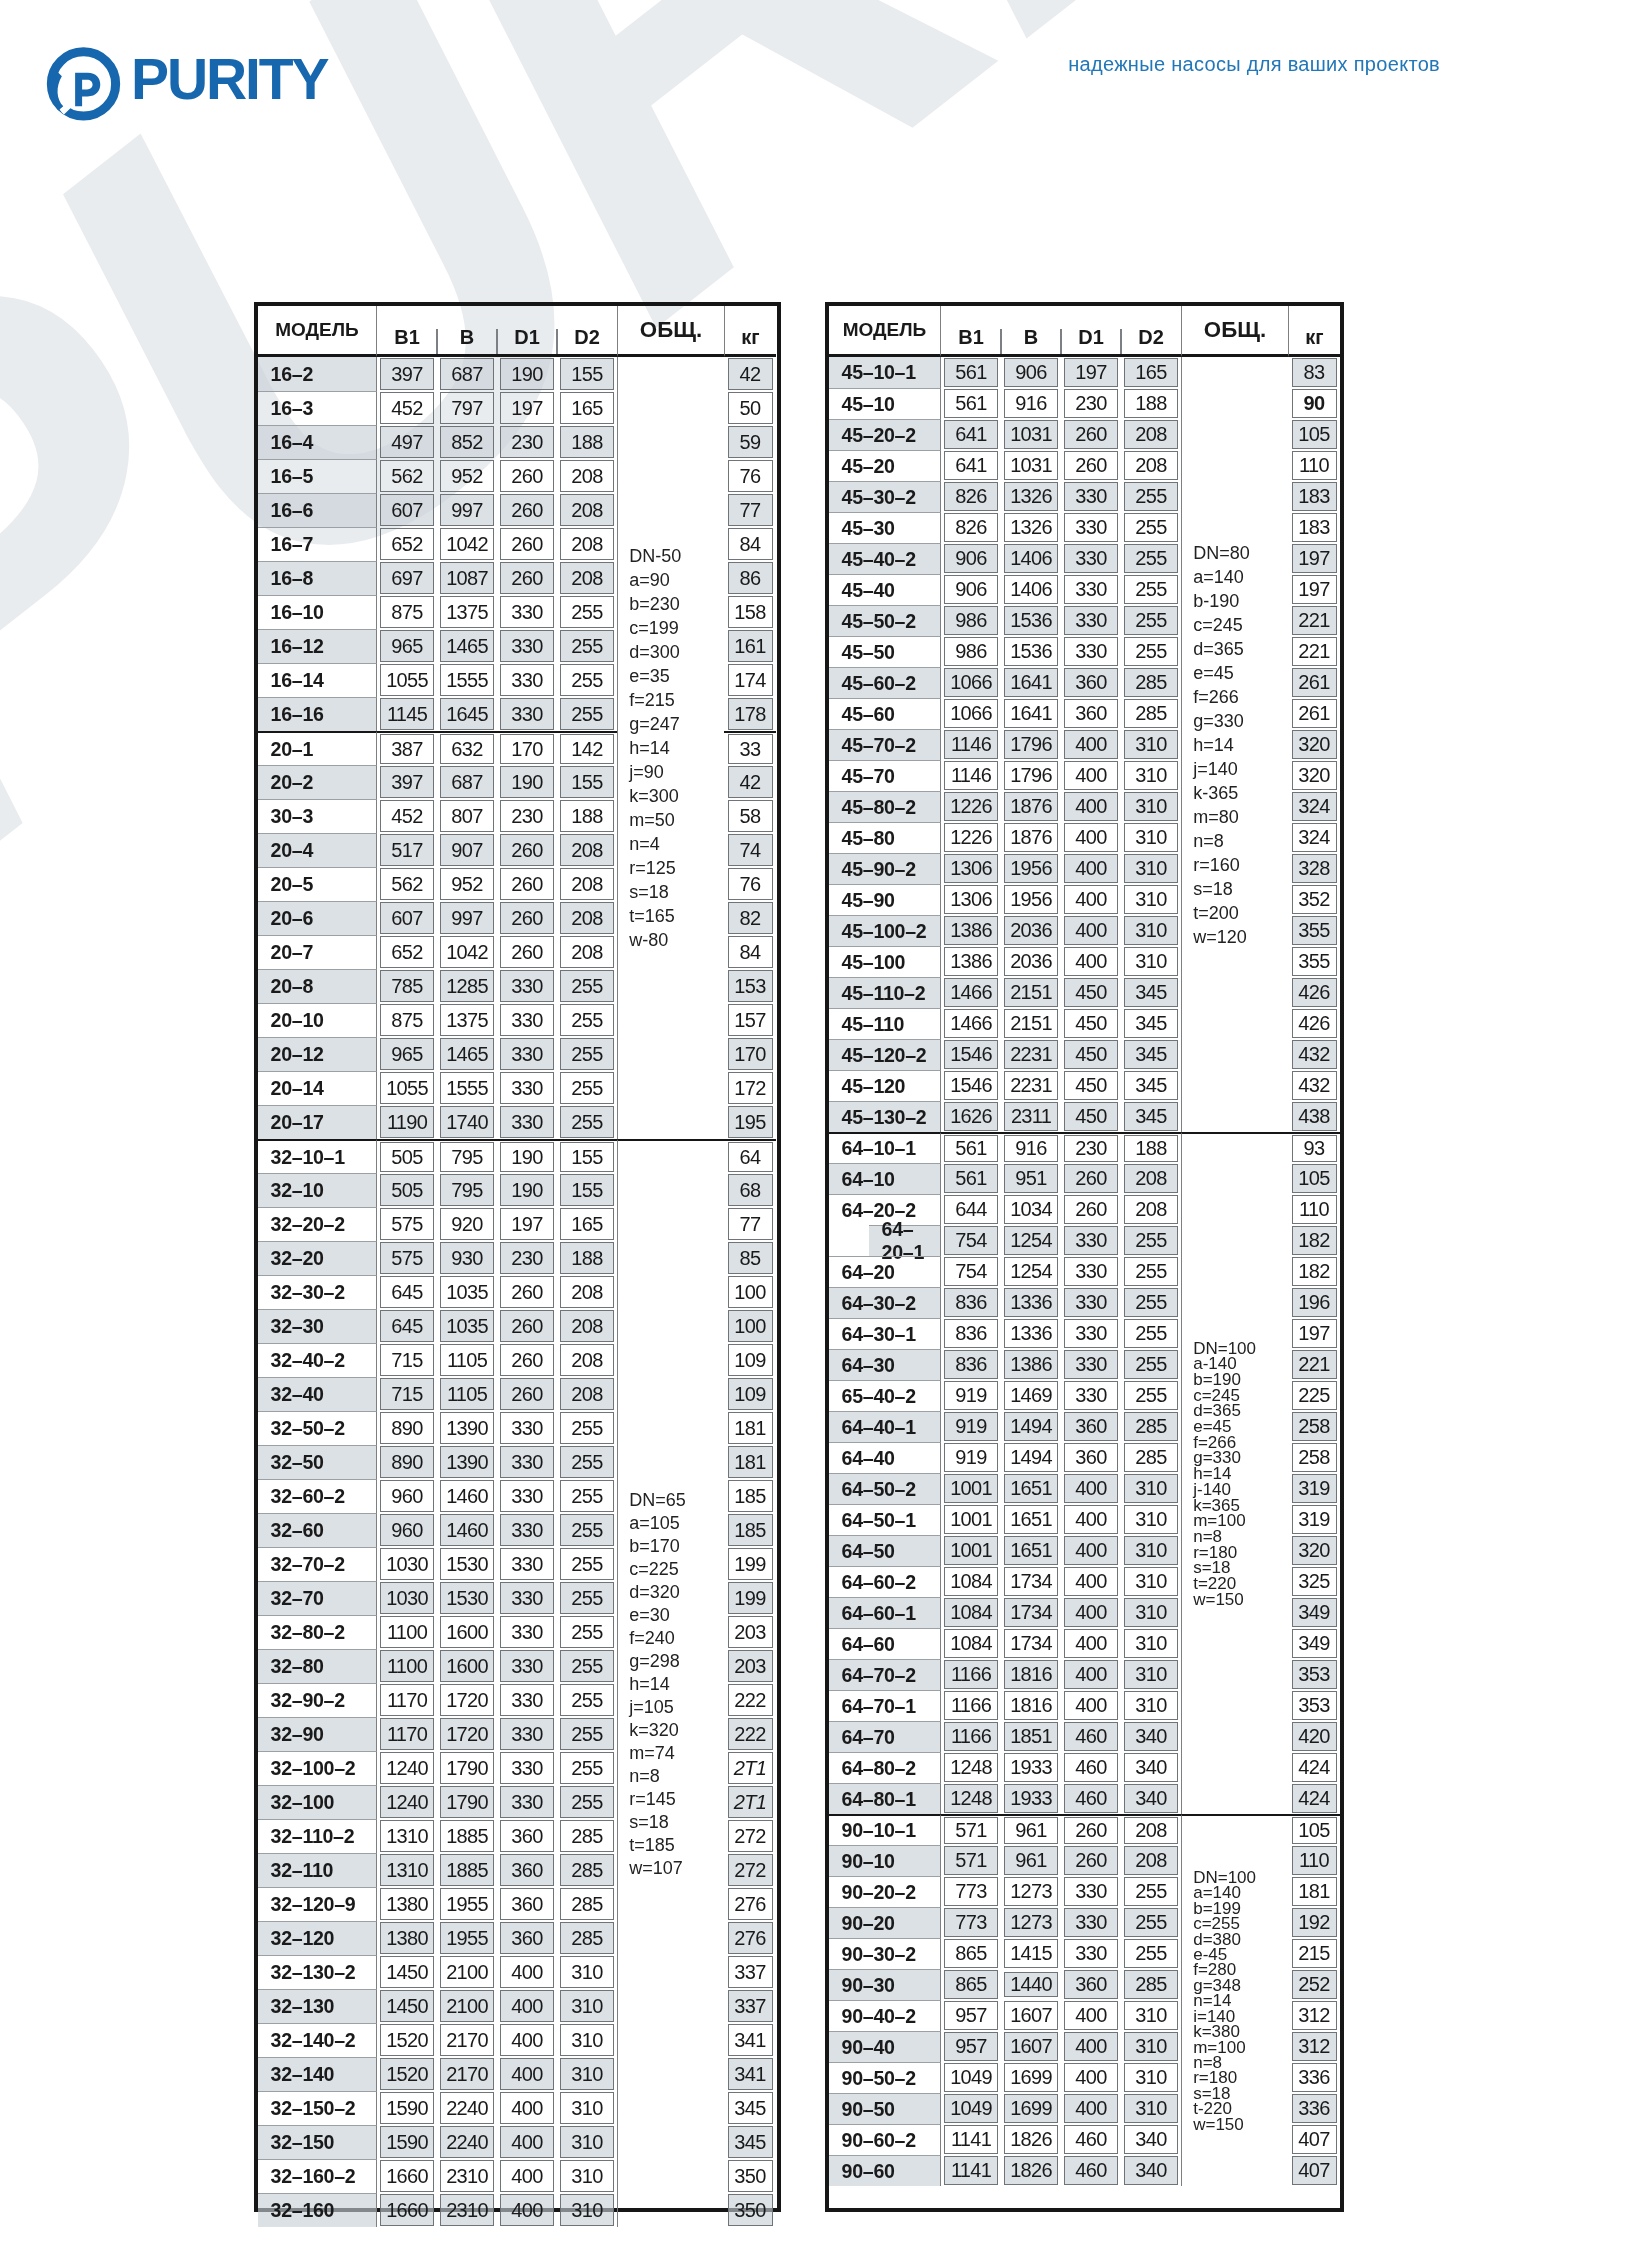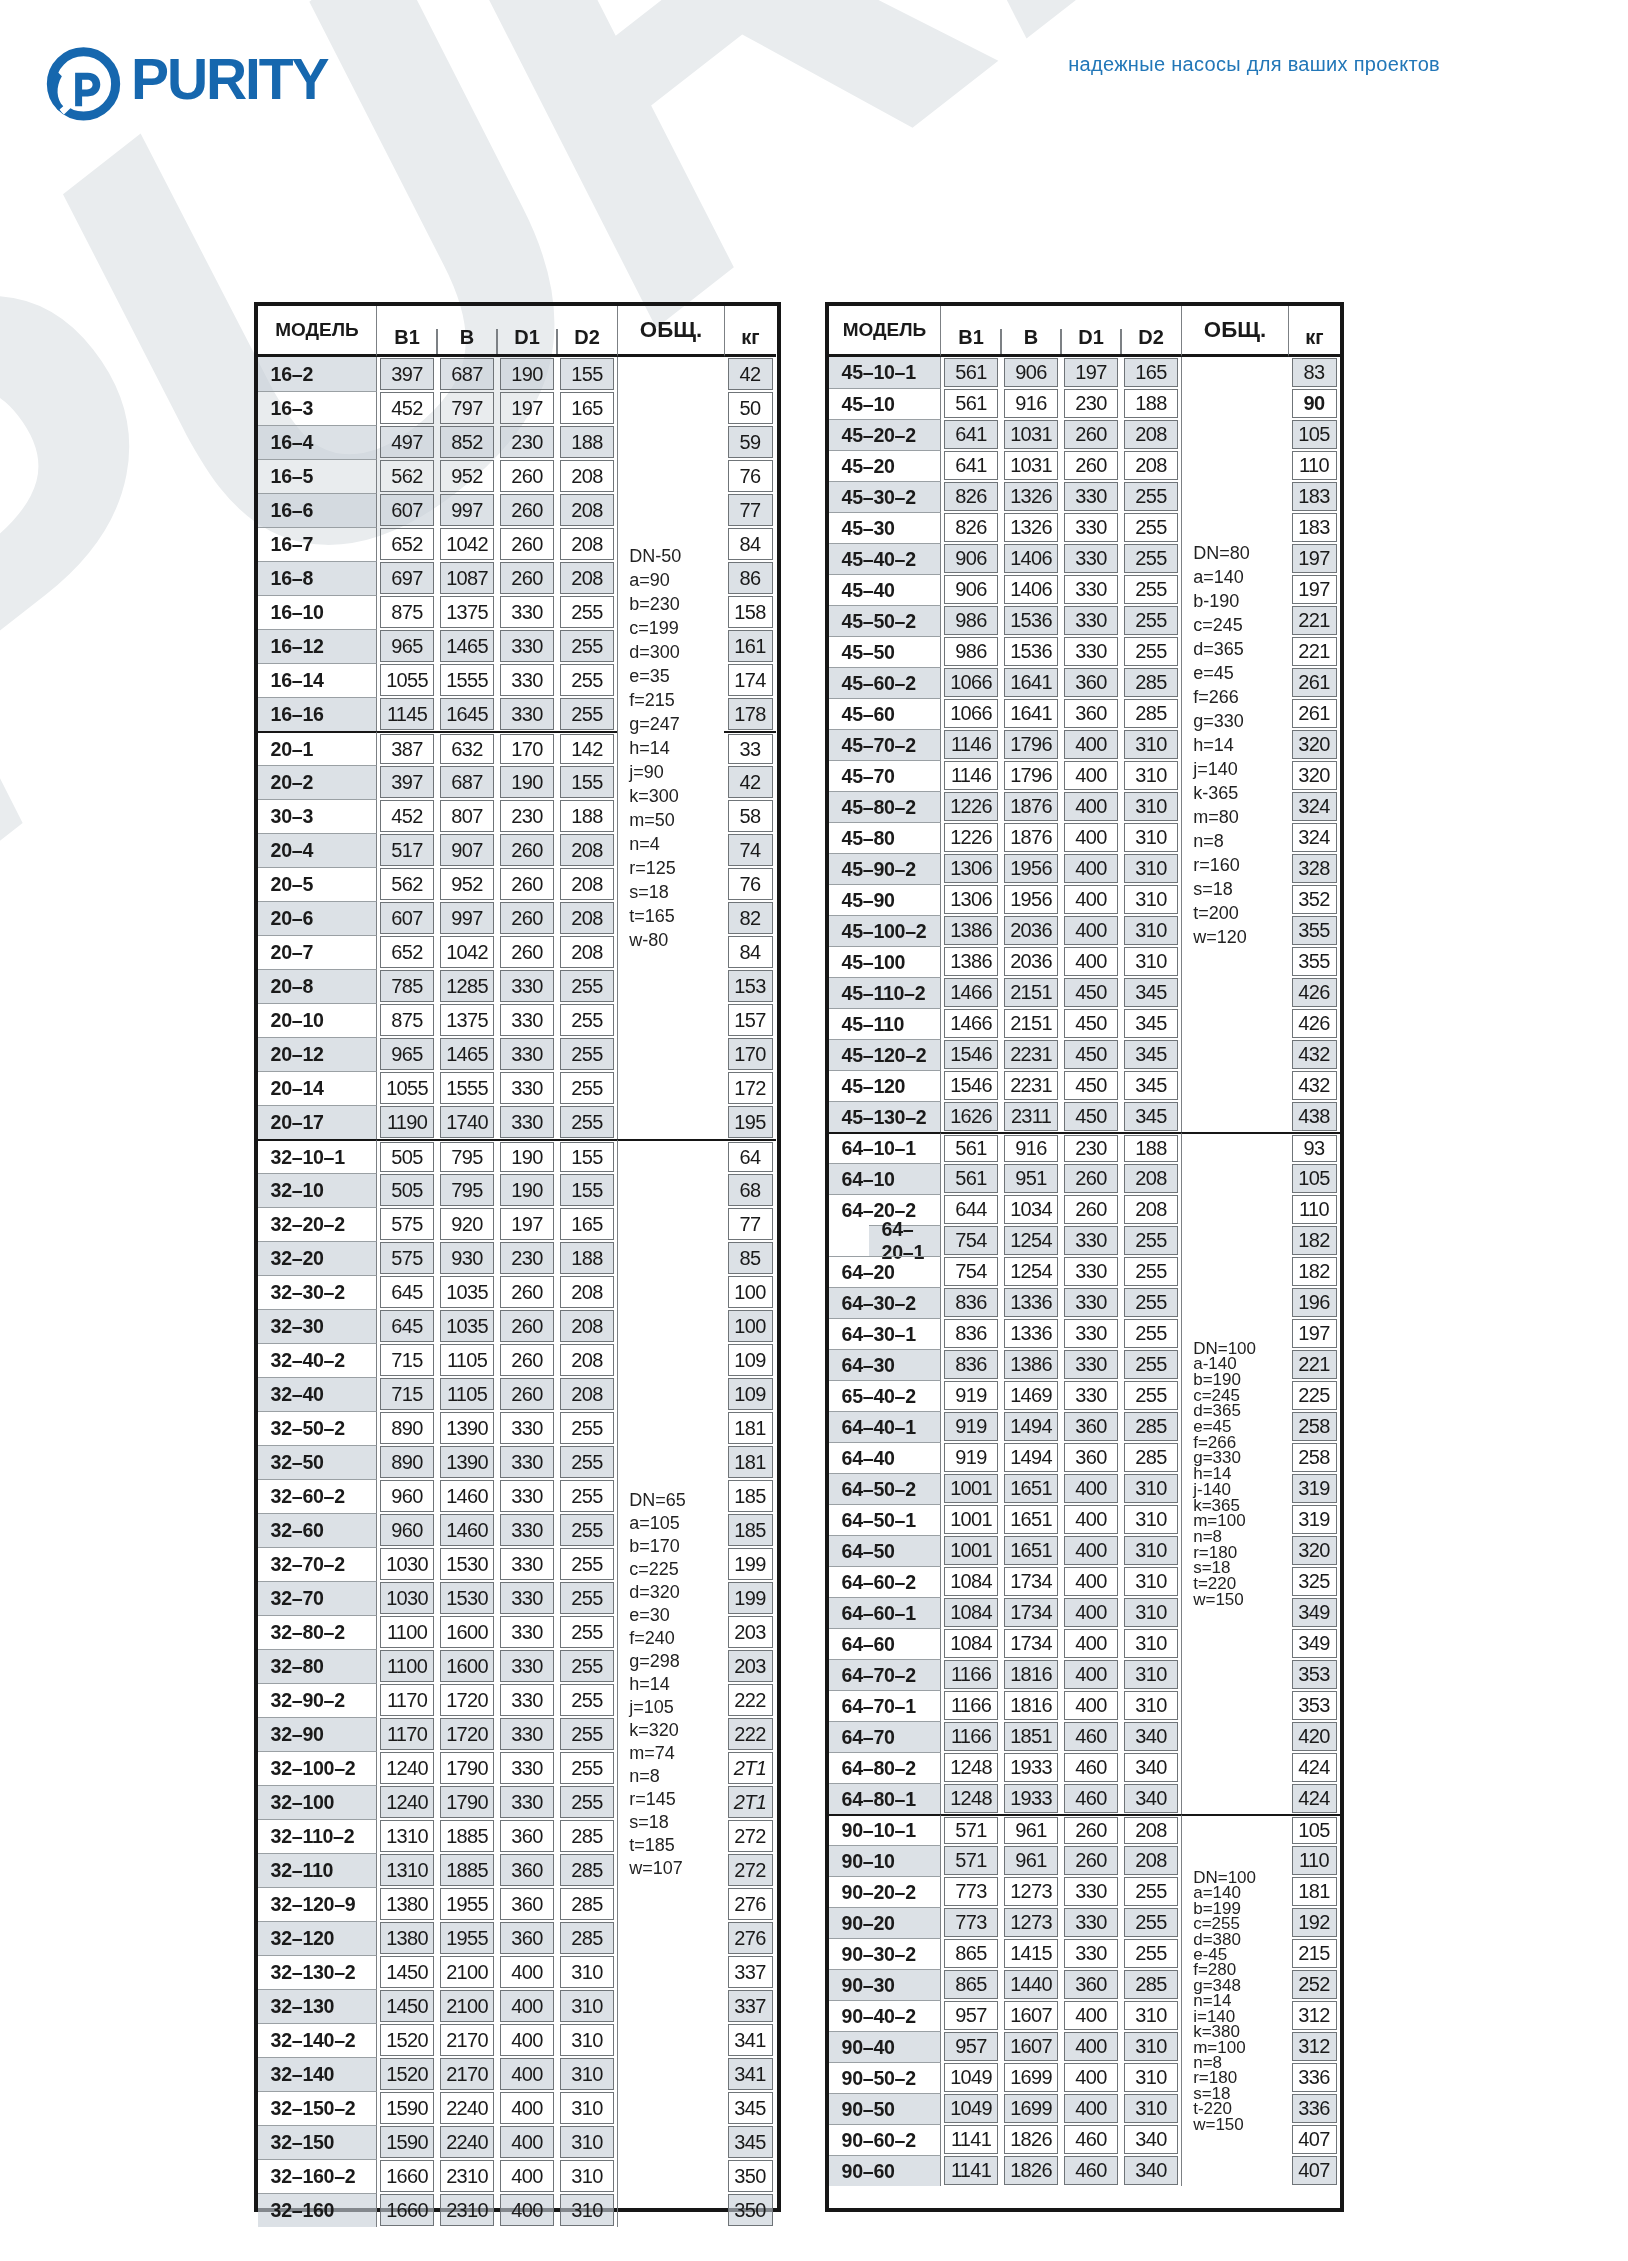--- a/index.html
+++ b/index.html
@@ -1929,7 +1929,7 @@
       <div class="cellw" style="grid-area: 54 / 2;">
         <div class="box sh">865</div>
       </div>
-      <div class="cellw" style="grid-area: 54 / 3;">
+      <div class="cellw" style="grid-area: 54 / 3; align-items: center;">
         <div class="box sh">1440</div>
       </div>
       <div class="cellw" style="grid-area: 54 / 4;">

